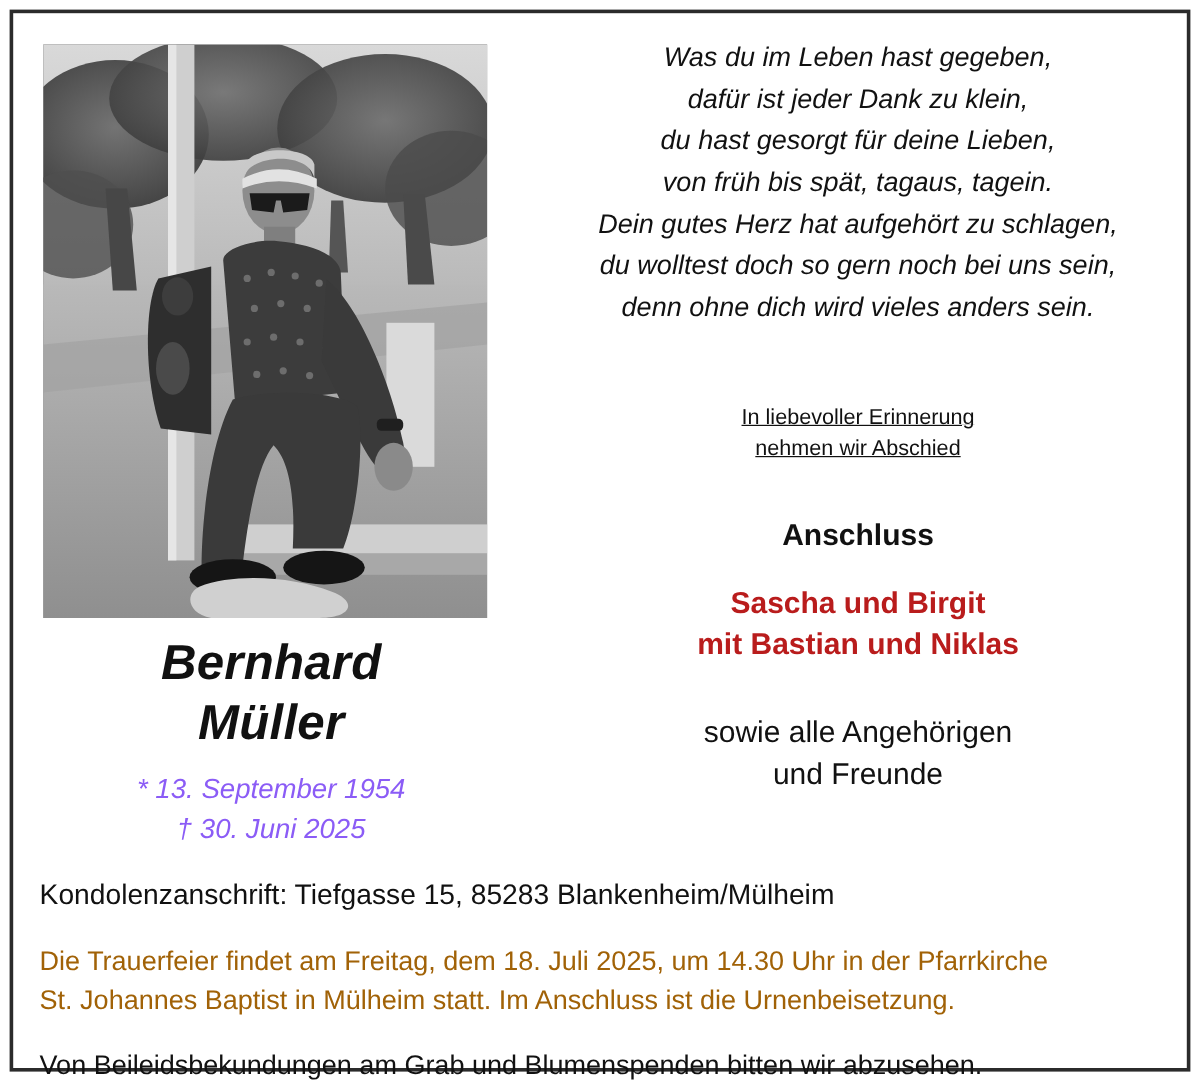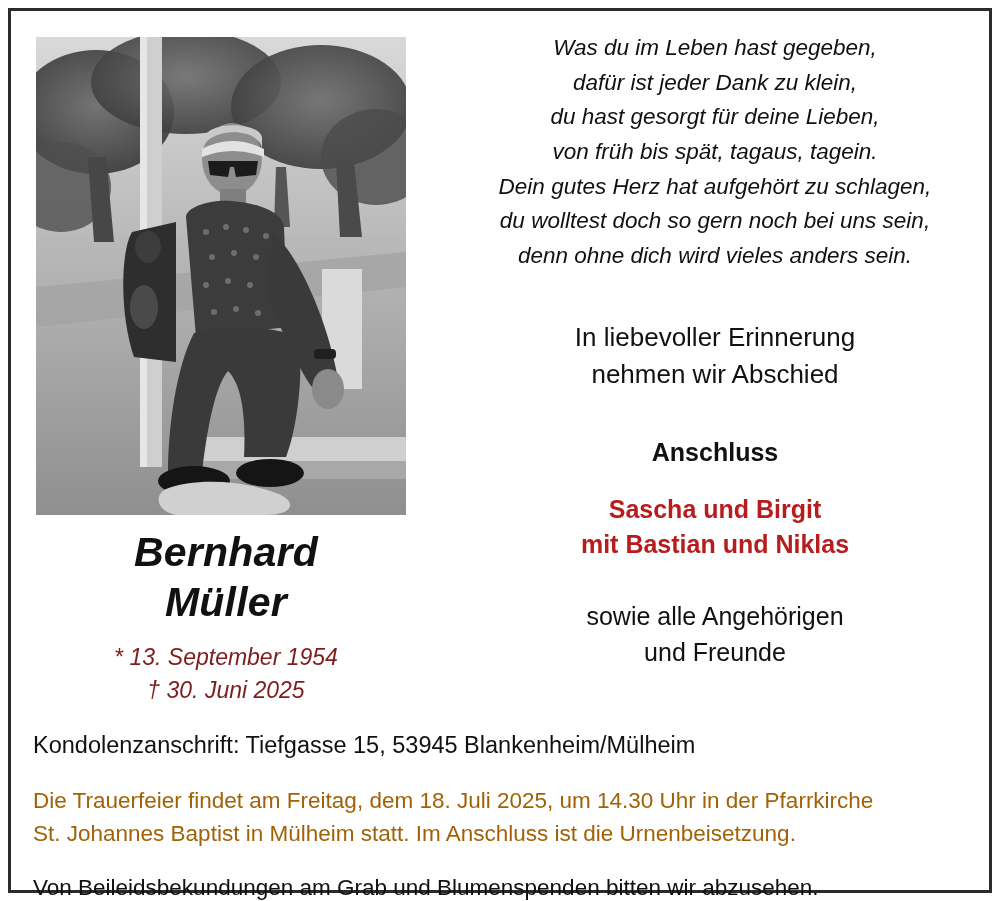--- a/index.html
+++ b/index.html
@@ -107,10 +107,11 @@
     white-space: nowrap;
   }
   .memory {
-    margin-top: 46px;
-    font-size: 26px;
+    margin-top: 62px;
+    font-size: 18px;
     line-height: 1.42;
     color: #111111;
+    text-decoration: underline;
   }
   .family-first {
     margin-top: 42px;

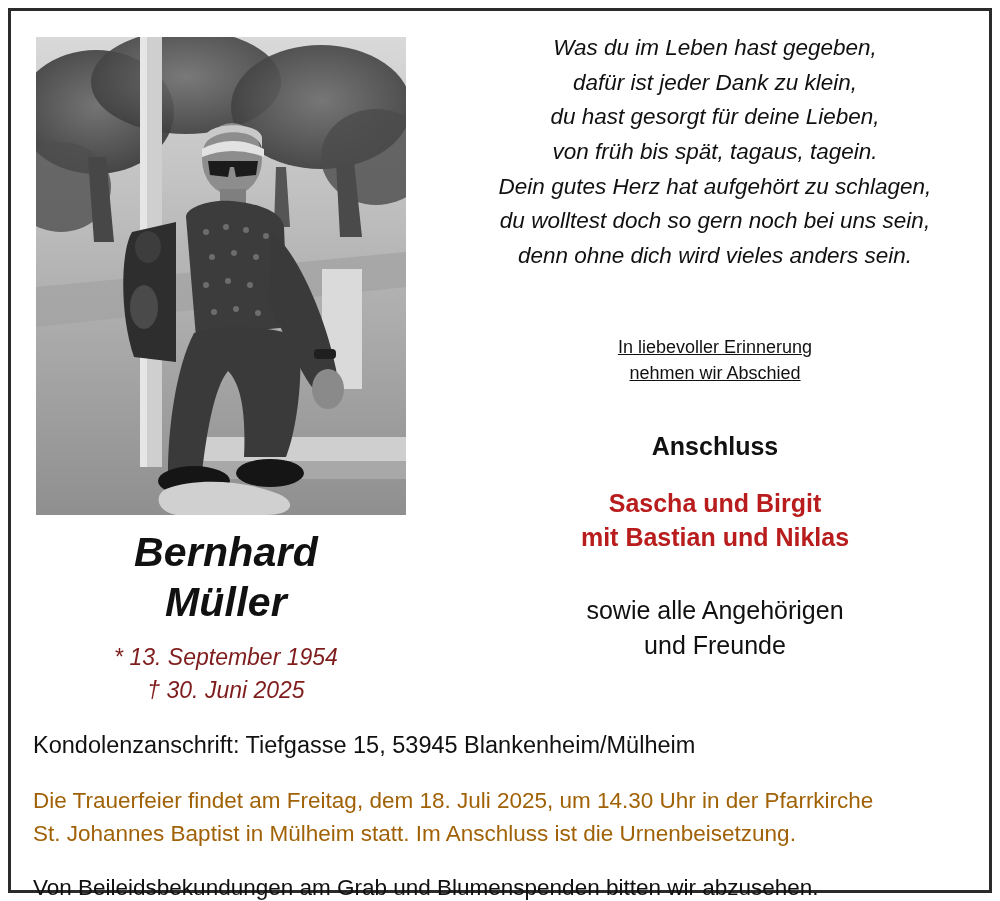--- a/index.html
+++ b/index.html
@@ -86,7 +86,7 @@
   .date-line {
     font-size: 23px;
     line-height: 1.42;
-    color: #7f1d1d;
+    color: #8b5cf6;
   }
 
   

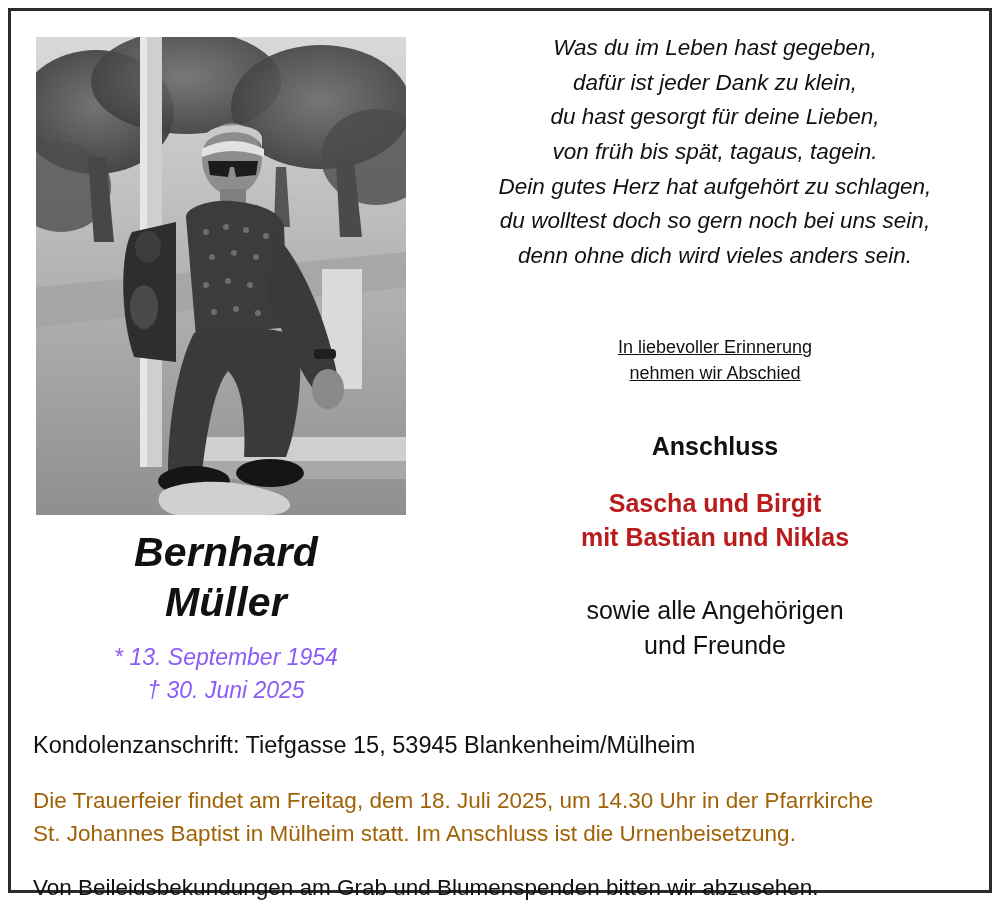--- a/index.html
+++ b/index.html
@@ -297,7 +297,7 @@
     </div>
 
     <div class="bottom-area">
-      <div class="condolence">Kondolenzanschrift: Tiefgasse 15, 53945 Blankenheim/Mülheim</div>
+      <div class="condolence">Kondolenzanschrift: Tiefgasse 15, 85283 Blankenheim/Mülheim</div>
       <div class="ceremony">
         <div>Die Trauerfeier findet am Freitag, dem 18. Juli 2025, um 14.30 Uhr in der Pfarrkirche</div>
         <div>St. Johannes Baptist in Mülheim statt. Im Anschluss ist die Urnenbeisetzung.</div>

